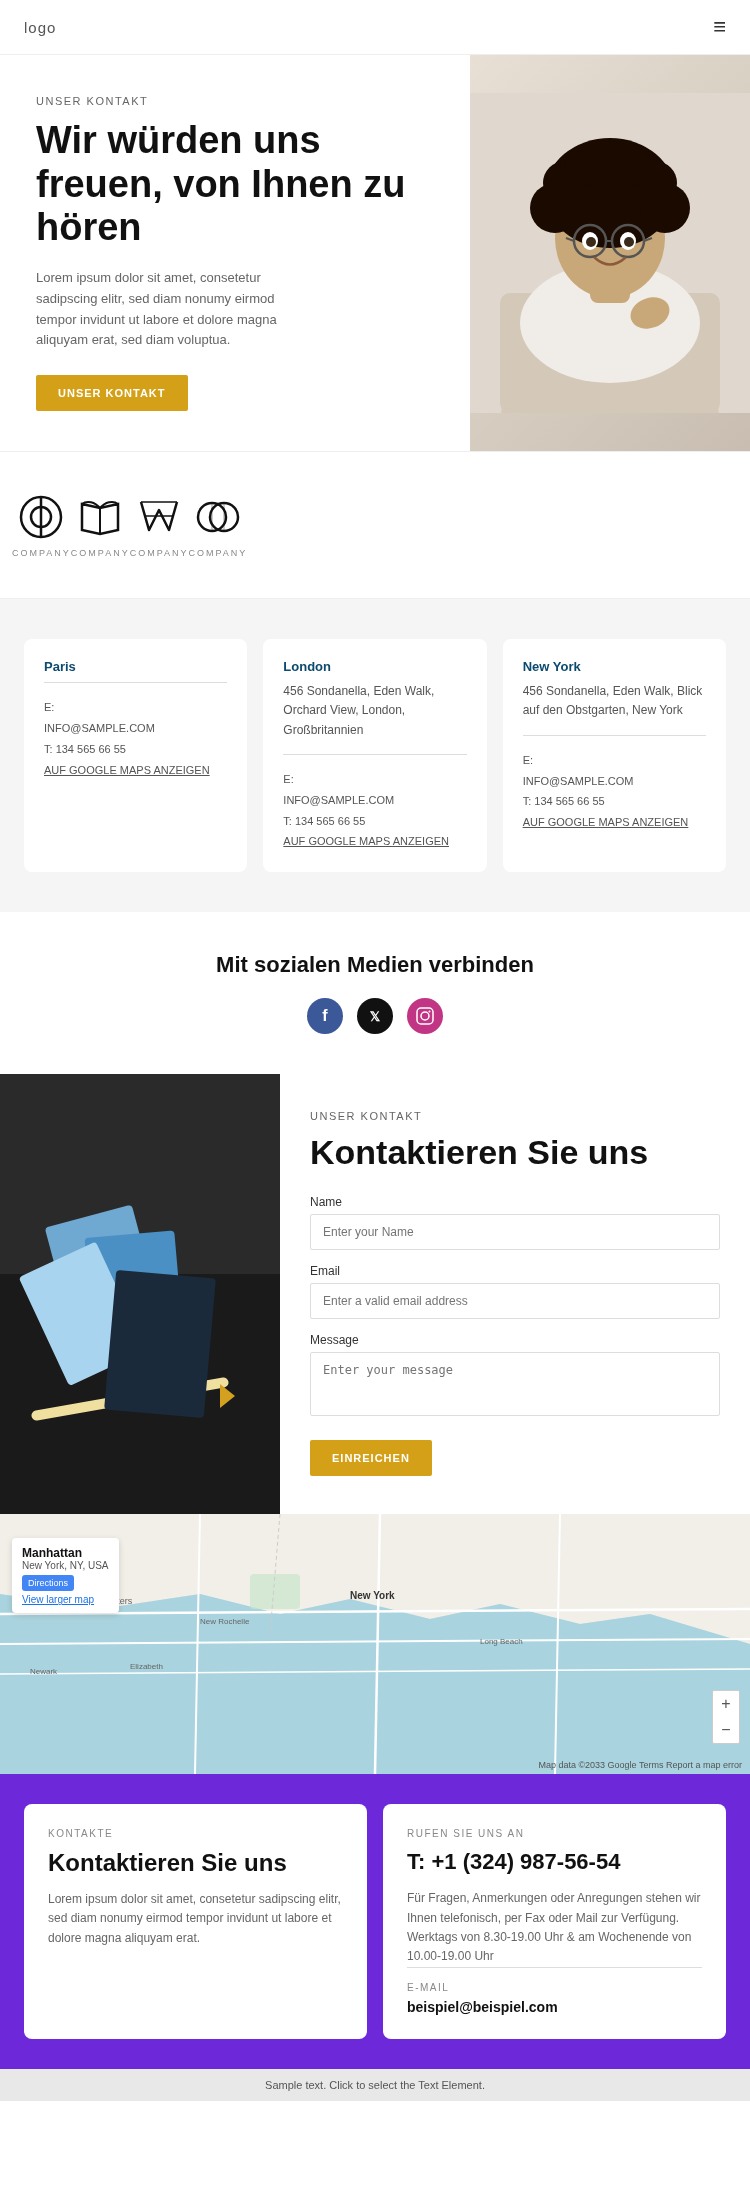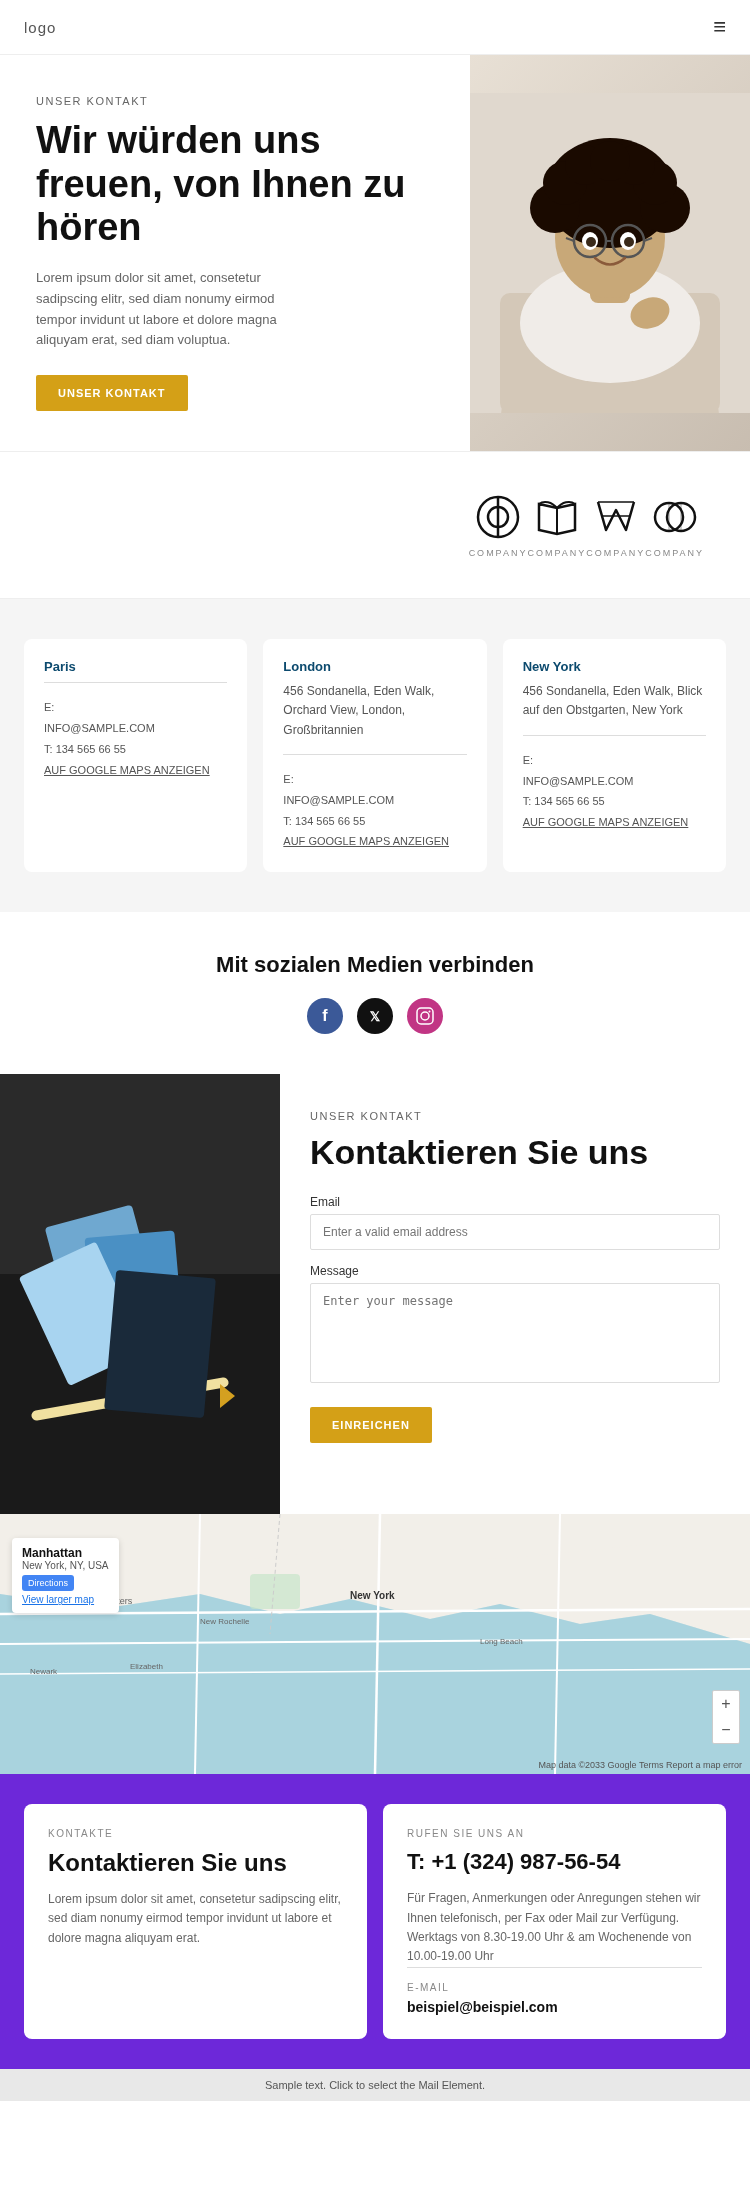--- a/index.html
+++ b/index.html
@@ -21,7 +21,7 @@
     .hero-image-placeholder { width: 100%; height: 100%; min-height: 320px; background: linear-gradient(135deg, #e8e0d5 0%, #c8bdb0 100%); display: flex; align-items: center; justify-content: center; position: relative; }
 
     
-    .partners { display: flex; justify-content: flex-end; align-items: center; padding: 40px 46px; background: #fff; border-top: 1px solid #eee; border-bottom: 1px solid #eee; }
+    .partners { display: flex; justify-content: flex-start; align-items: center; padding: 40px 12px; background: #fff; border-top: 1px solid #eee; border-bottom: 1px solid #eee; }
     .partner-logo { display: flex; flex-direction: column; align-items: center; gap: 6px; }
     .partner-icon { width: 50px; height: 50px; display: flex; align-items: center; justify-content: center; }
     .partner-name { font-size: 9px; letter-spacing: 2px; color: #888; text-transform: uppercase; }

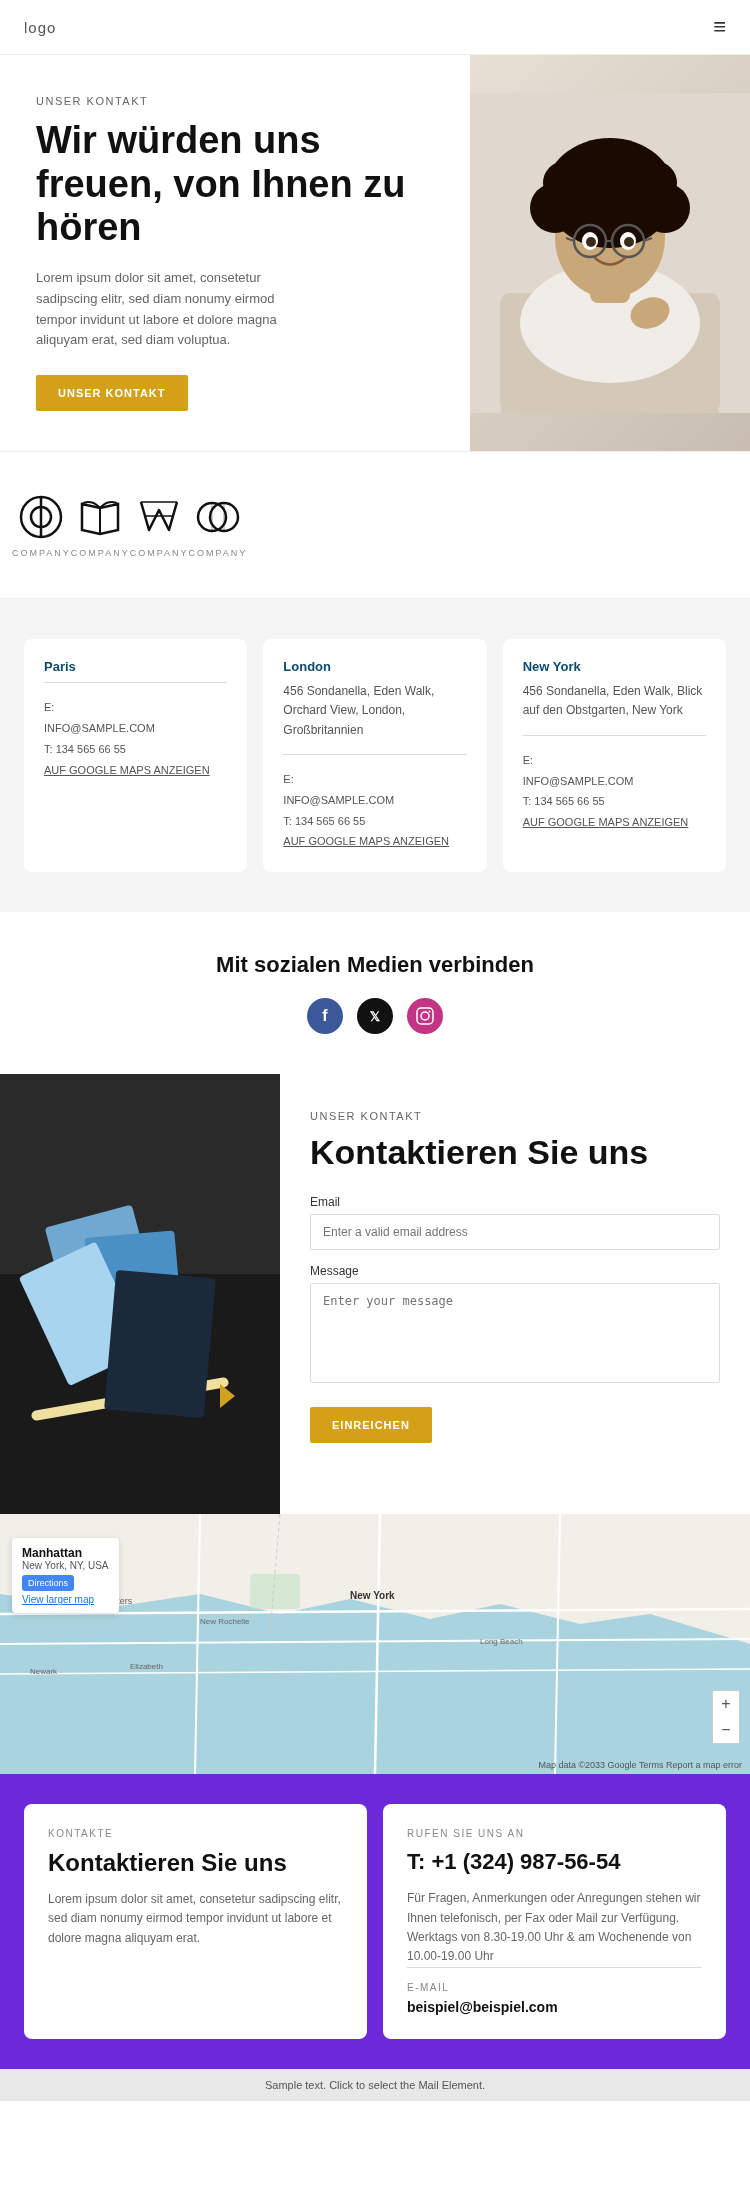--- a/index.html
+++ b/index.html
@@ -272,6 +272,10 @@
     <div class="contact-label">UNSER KONTAKT</div>
     <h2 class="contact-title">Kontaktieren Sie uns</h2>
     <div class="form-group">
+      <label class="form-label">Name</label>
+      <input class="form-input" type="text" placeholder="Enter your Name" style="">
+    </div>
+    <div class="form-group">
       <label class="form-label">Email</label>
       <input class="form-input" type="email" placeholder="Enter a valid email address" style="">
     </div>

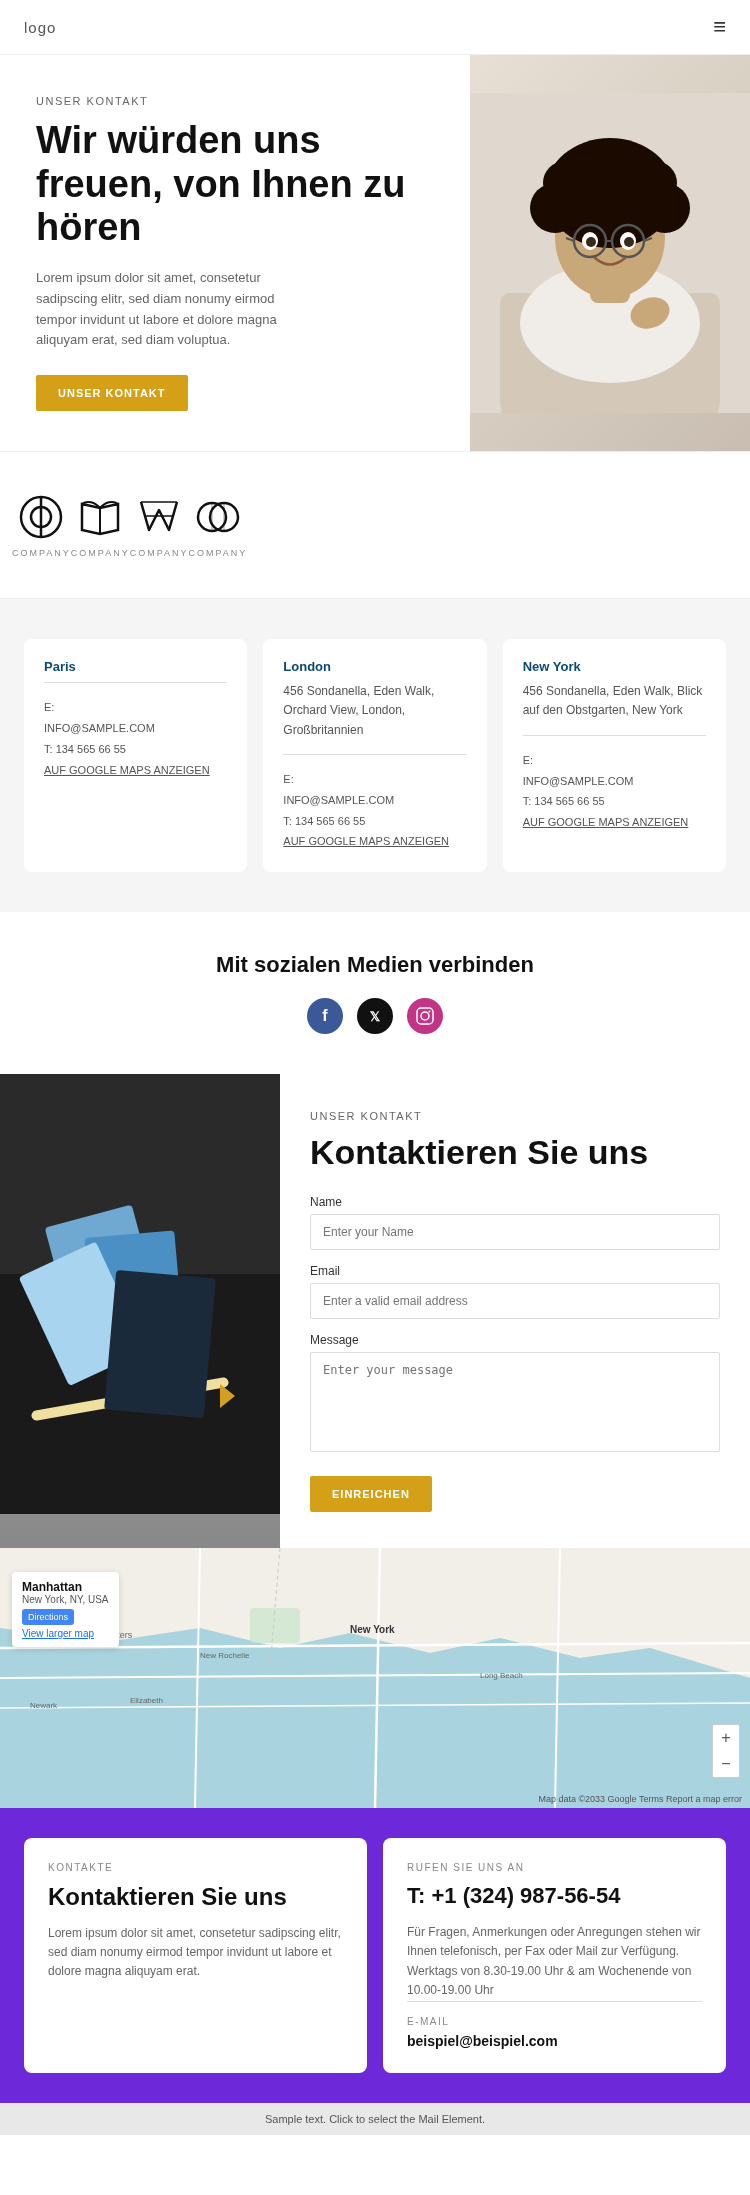--- a/index.html
+++ b/index.html
@@ -54,7 +54,7 @@
     .form-group { margin-bottom: 14px; }
     .form-label { font-size: 12px; color: #333; margin-bottom: 5px; display: block; }
     .form-input { width: 100%; border: 1px solid #ddd; padding: 10px 12px; font-size: 12px; color: #888; background: #fff; border-radius: 2px; outline: none; }
-    .form-textarea { width: 100%; border: 1px solid #ddd; padding: 10px 12px; font-size: 12px; color: #888; background: #fff; border-radius: 2px; outline: none; height: 100px; resize: none; }
+    .form-textarea { width: 100%; border: 1px solid #ddd; padding: 10px 12px; font-size: 12px; color: #888; background: #fff; border-radius: 2px; outline: none; height: 64px; resize: none; }
     .submit-btn { background: #d4a017; color: #fff; border: none; padding: 12px 22px; font-size: 11px; font-weight: 700; letter-spacing: 1px; text-transform: uppercase; cursor: pointer; border-radius: 2px; margin-top: 6px; }
 
     

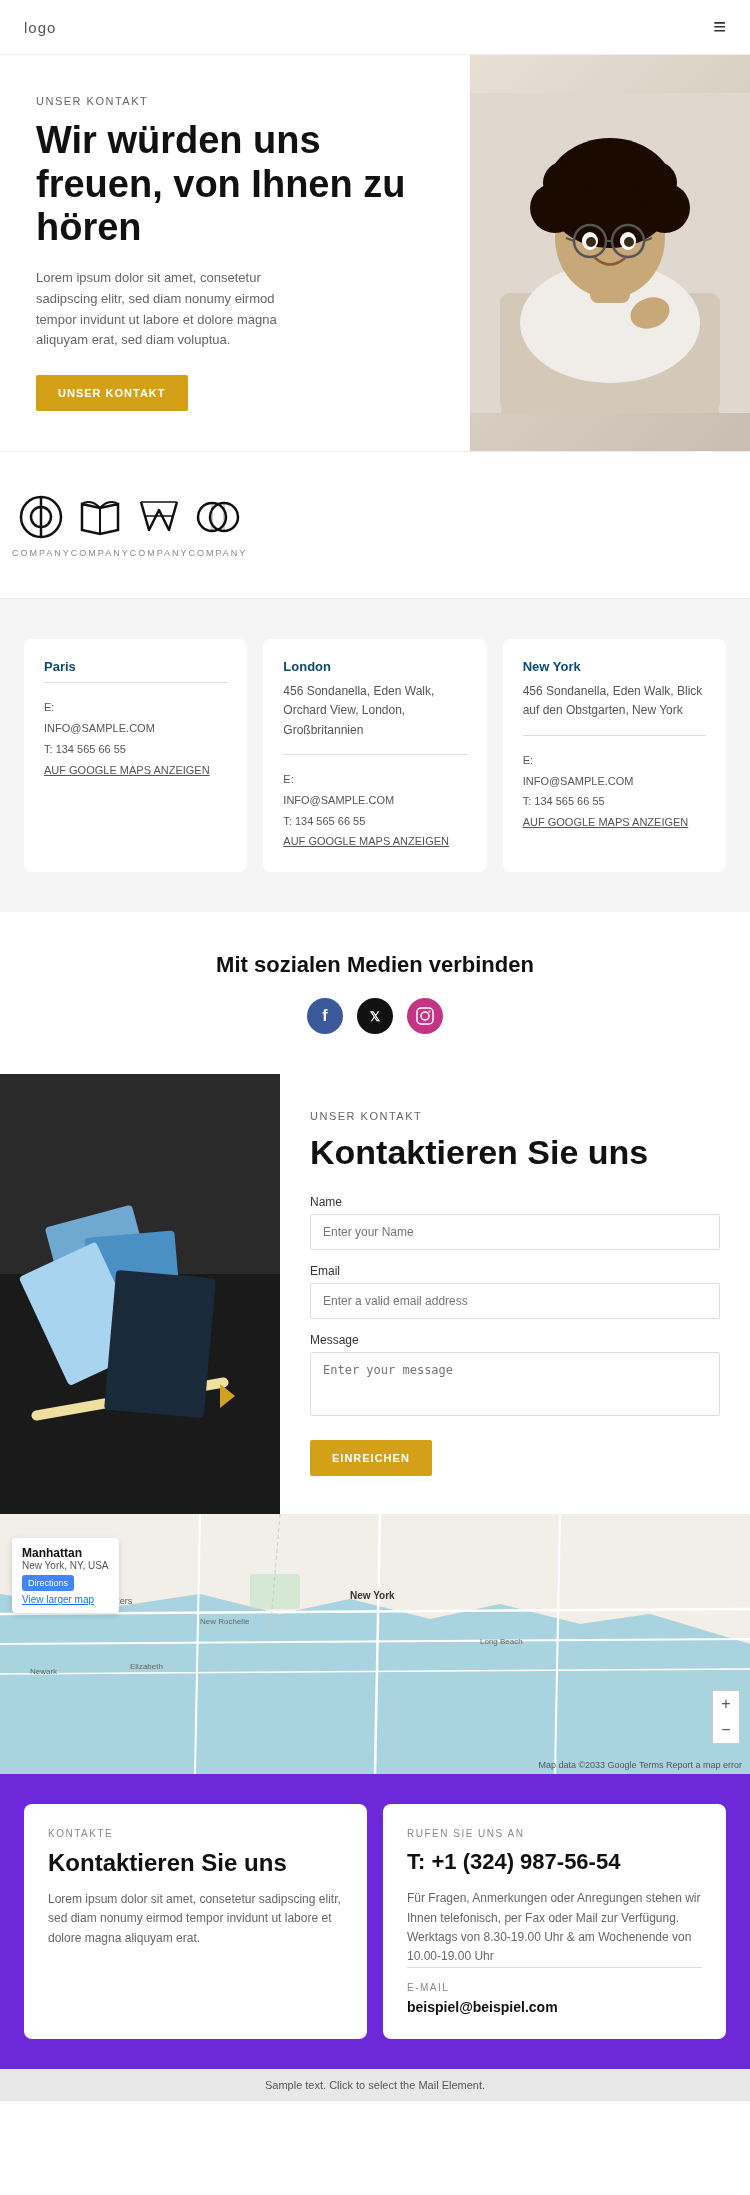--- a/index.html
+++ b/index.html
@@ -351,6 +351,6 @@
   </div>
 </div>
 
-<div class="sample-bar">Sample text. Click to select the Mail Element.</div>
+<div class="sample-bar">Sample text. Click to select the Text Element.</div>
 
 </body></html>

